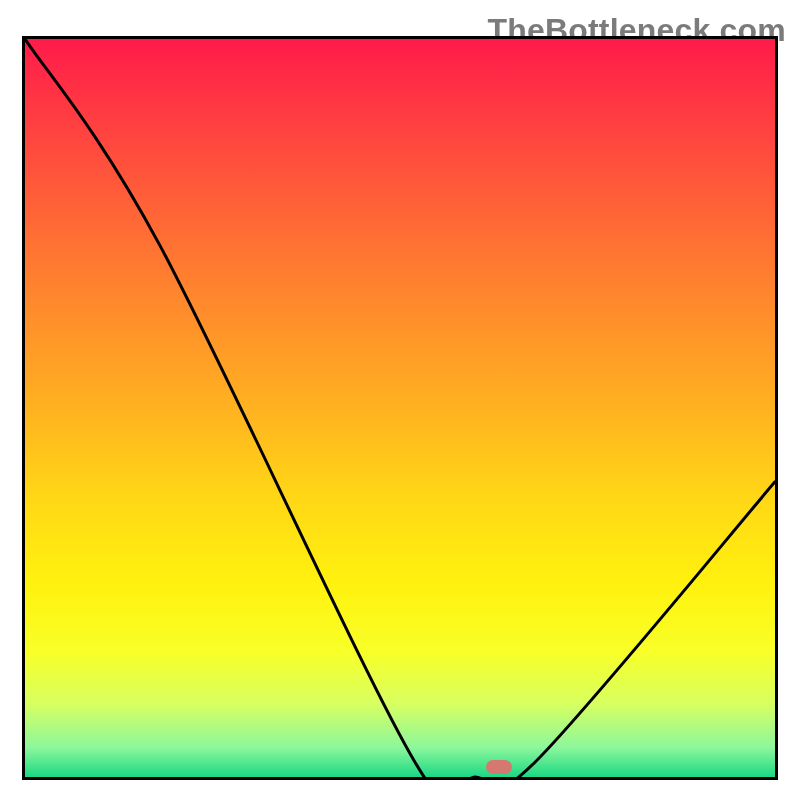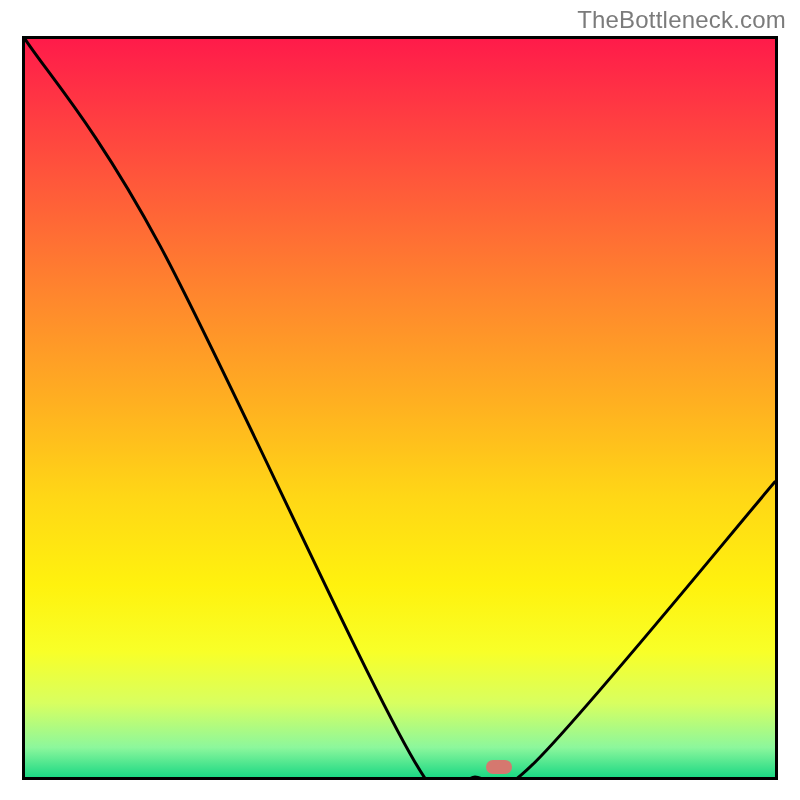--- a/index.html
+++ b/index.html
@@ -17,10 +17,10 @@
   }
   .watermark {
     position: absolute;
-    top: 6px;
+    top: 12px;
     right: 14px;
-    font-size: 24px;
-    font-weight: 400;
+    font-size: 32px;
+    font-weight: 700;
     color: #7b7b7b;
     letter-spacing: 0.2px;
   }

